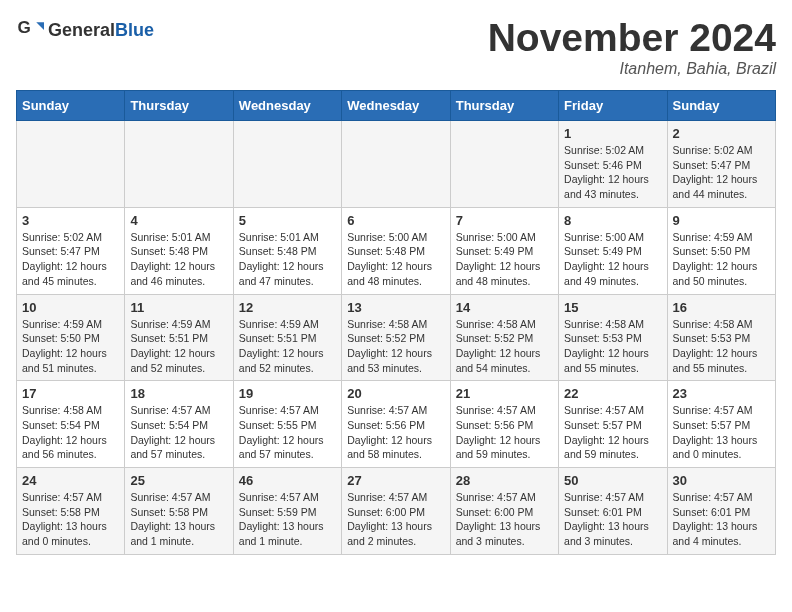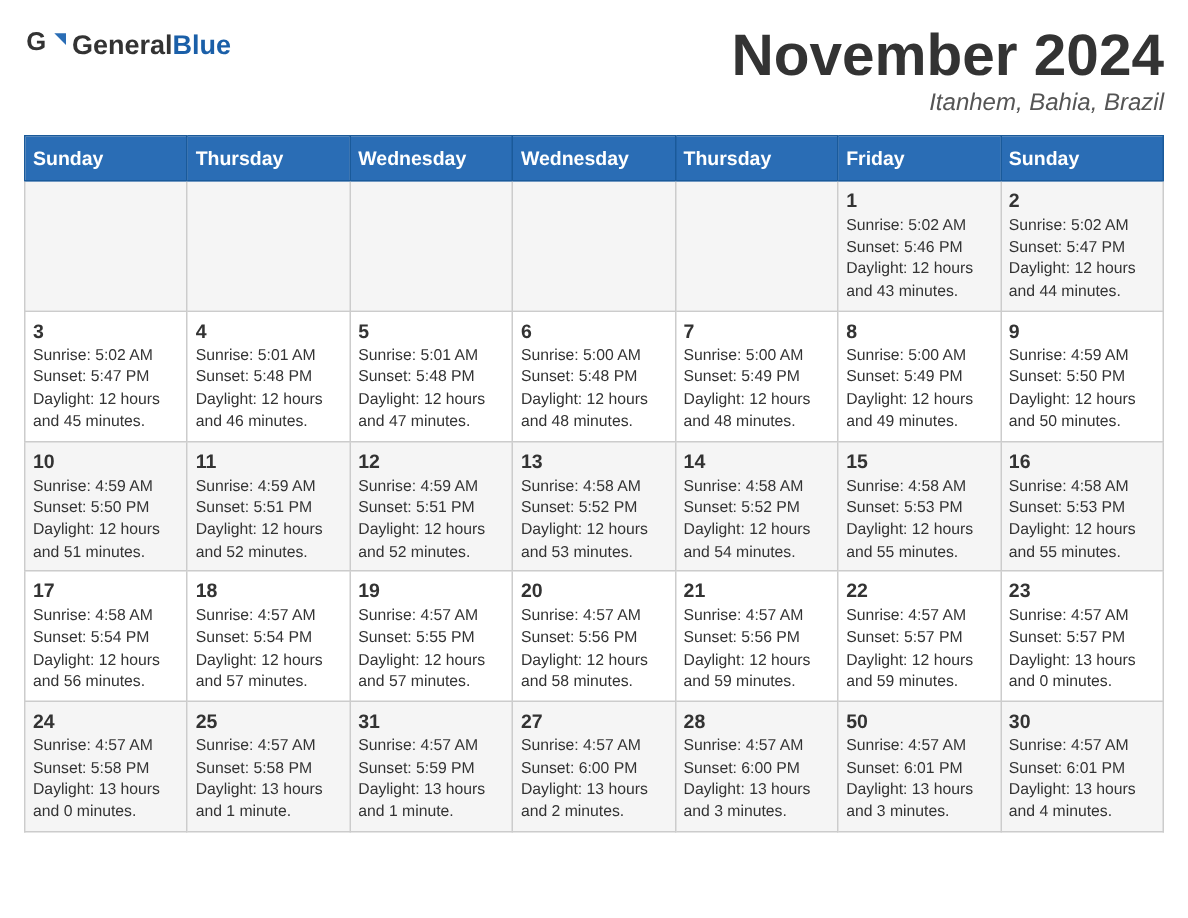--- a/index.html
+++ b/index.html
@@ -322,7 +322,7 @@
 and 1 minute.</div>
         </td>
         <td>
-          <span class="day-number">31</span>
+          <span class="day-number">46</span>
           <div class="day-info" style="white-space: pre-line;">Sunrise: 4:57 AM
 Sunset: 5:59 PM
 Daylight: 13 hours

